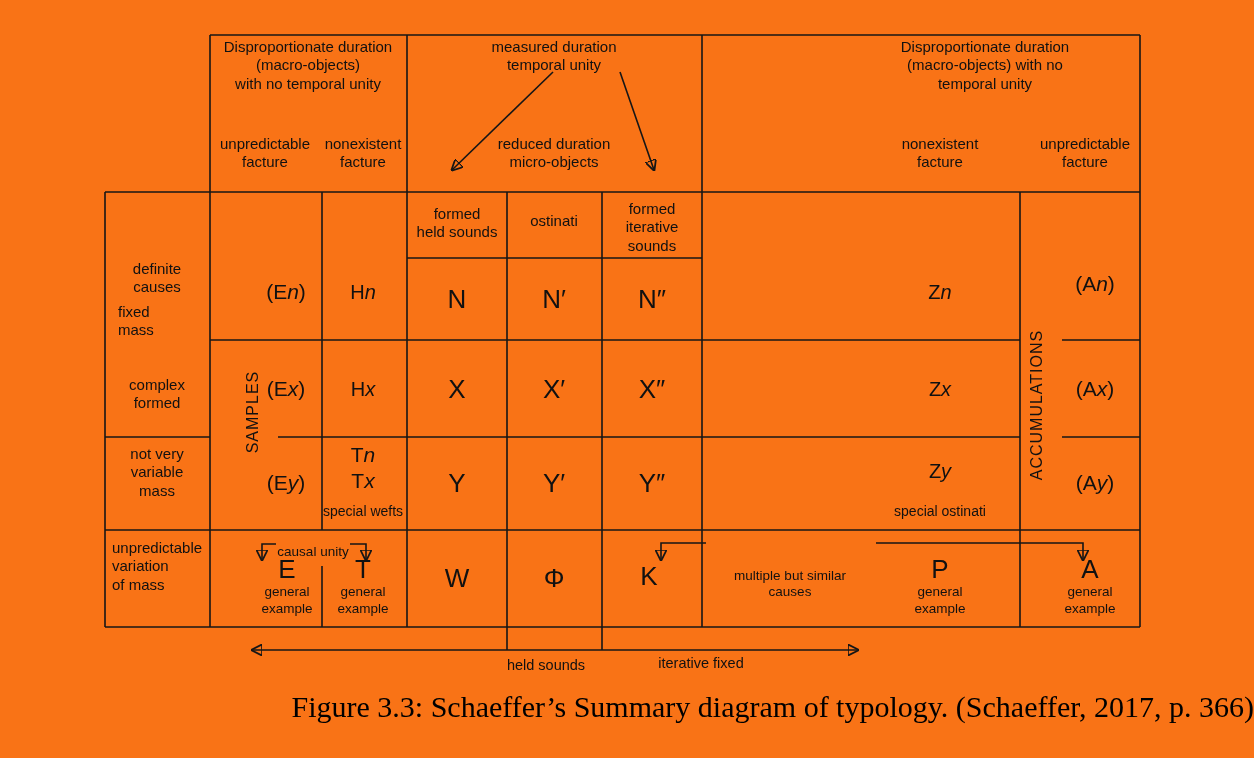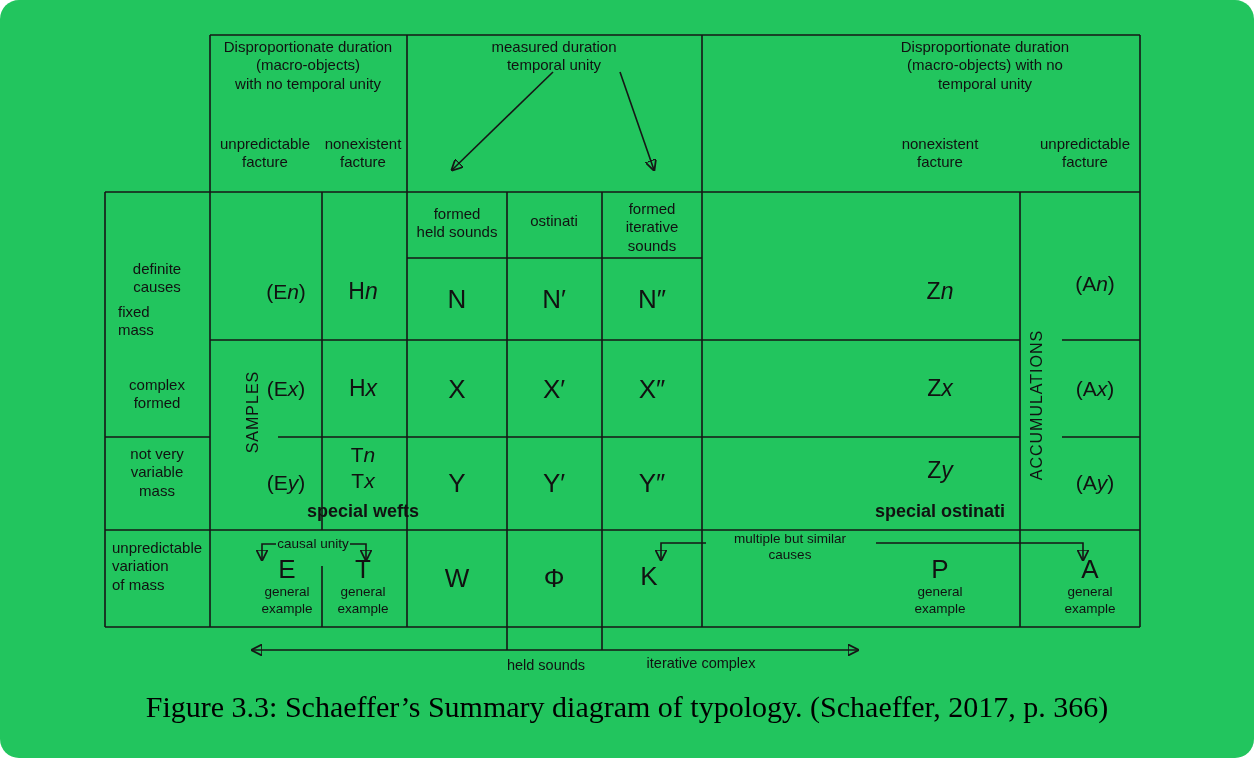--- a/index.html
+++ b/index.html
@@ -4,10 +4,9 @@
 <style>
   html,body { margin:0; padding:0; background:#ffffff; }
   #page {
-    position:relative; width:1254px; height:758px; background:#22c55e;
+    position:relative; width:1254px; height:758px; background:#f97316;
     font-family:"Liberation Sans","DejaVu Sans",sans-serif; color:#111;
     overflow:hidden;
-    border-radius:19px;
   }
   .t {
     position:absolute; transform:translate(-50%,-50%);

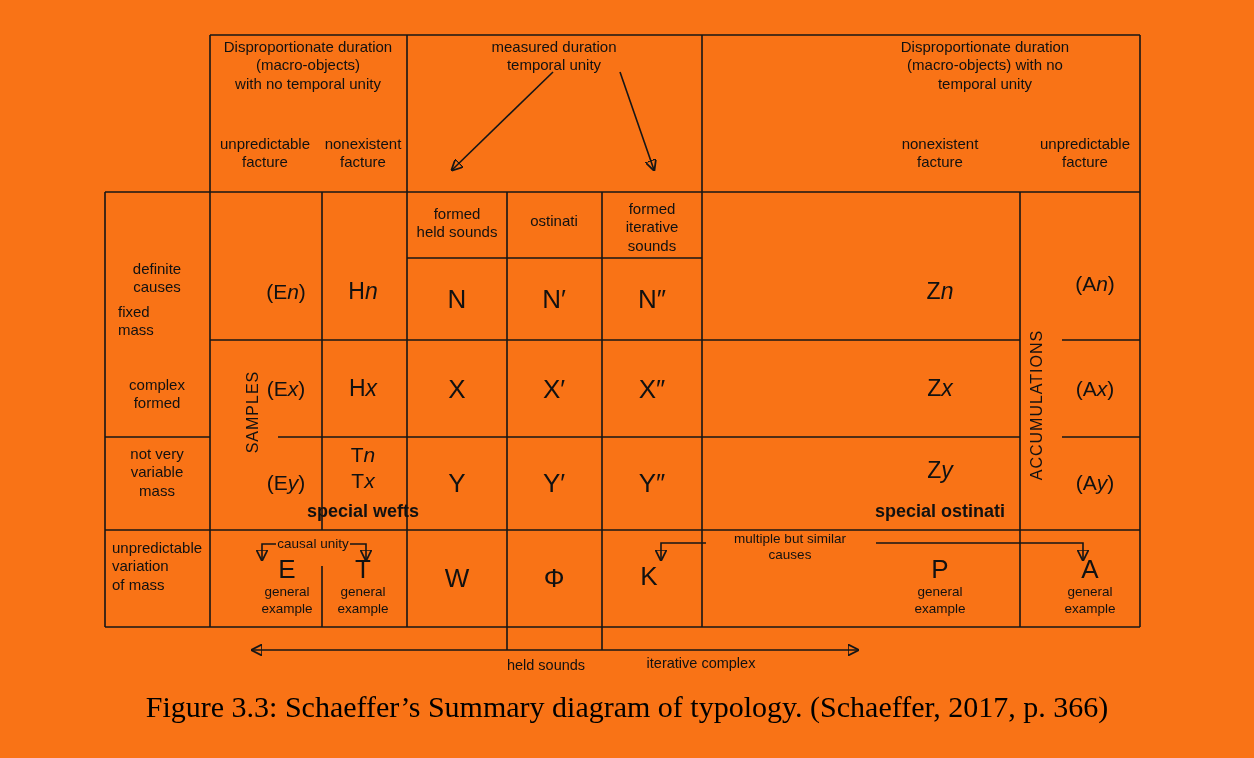--- a/index.html
+++ b/index.html
@@ -104,6 +104,8 @@
 facture</div>
   <div class="t" style="left:363px;top:153px">nonexistent
 facture</div>
+  <div class="t" style="left:554px;top:153px">reduced duration
+micro-objects</div>
   <div class="t" style="left:940px;top:153px">nonexistent
 facture</div>
   <div class="t" style="left:1085px;top:153px">unpredictable

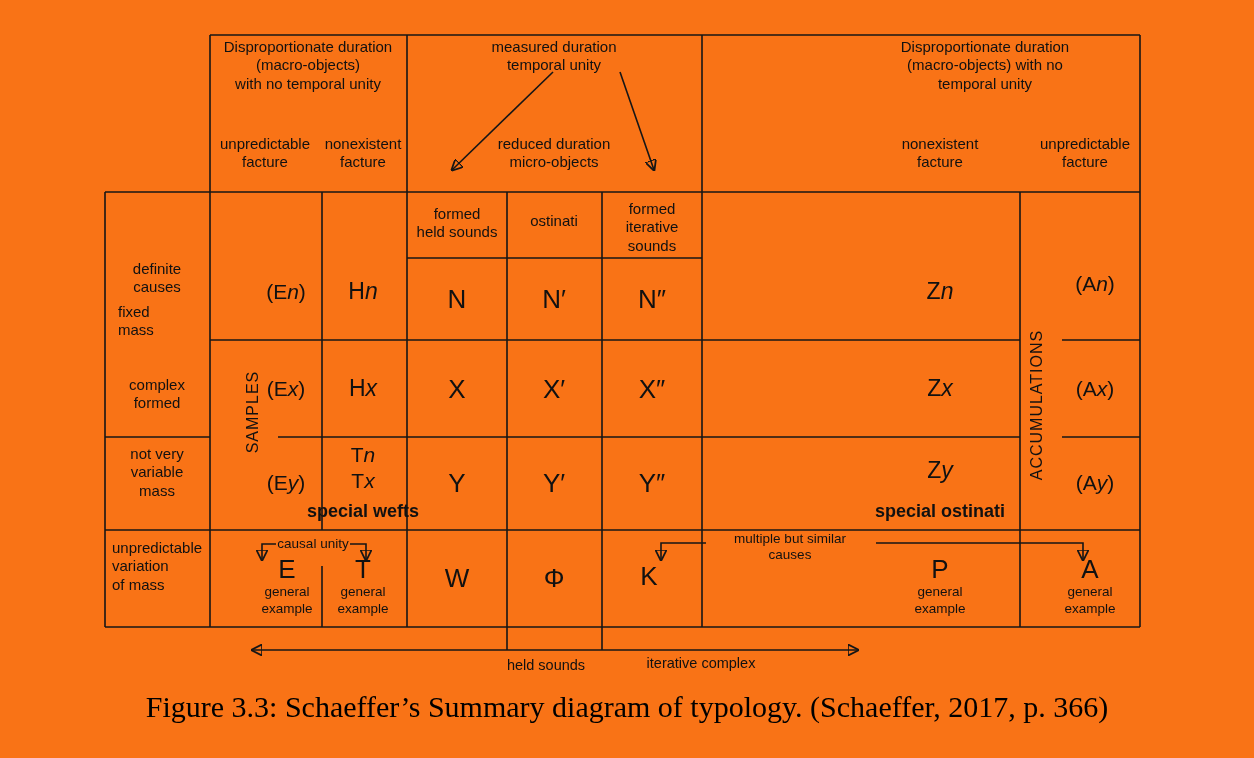--- a/index.html
+++ b/index.html
@@ -15,7 +15,7 @@
   }
   .la { text-align:left; transform:translate(0,-50%); }
   .big   { font-size:26px; line-height:1.1; }
-  .mid   { font-size:23px; line-height:1.1; }
+  .mid   { font-size:20px; line-height:1.1; }
   .paren { font-size:21px; line-height:1.1; }
   .note  { font-size:18px;font-weight:bold; }
   .ge    { font-size:13.5px; line-height:1.25; }

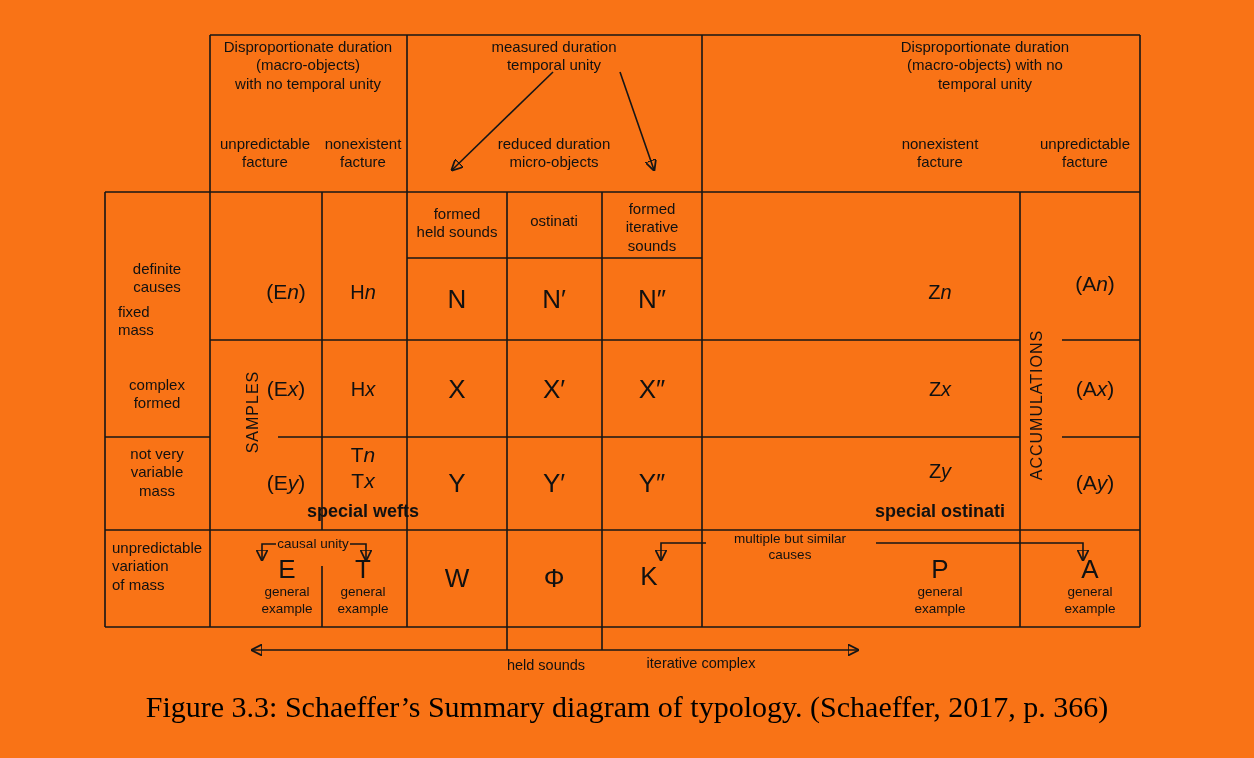--- a/index.html
+++ b/index.html
@@ -17,7 +17,7 @@
   .big   { font-size:26px; line-height:1.1; }
   .mid   { font-size:20px; line-height:1.1; }
   .paren { font-size:21px; line-height:1.1; }
-  .note  { font-size:18px;font-weight:bold; }
+  .note  { font-size:14px; }
   .ge    { font-size:13.5px; line-height:1.25; }
   .ann   { font-size:13.5px; }
   .bl    { font-size:14.5px; }

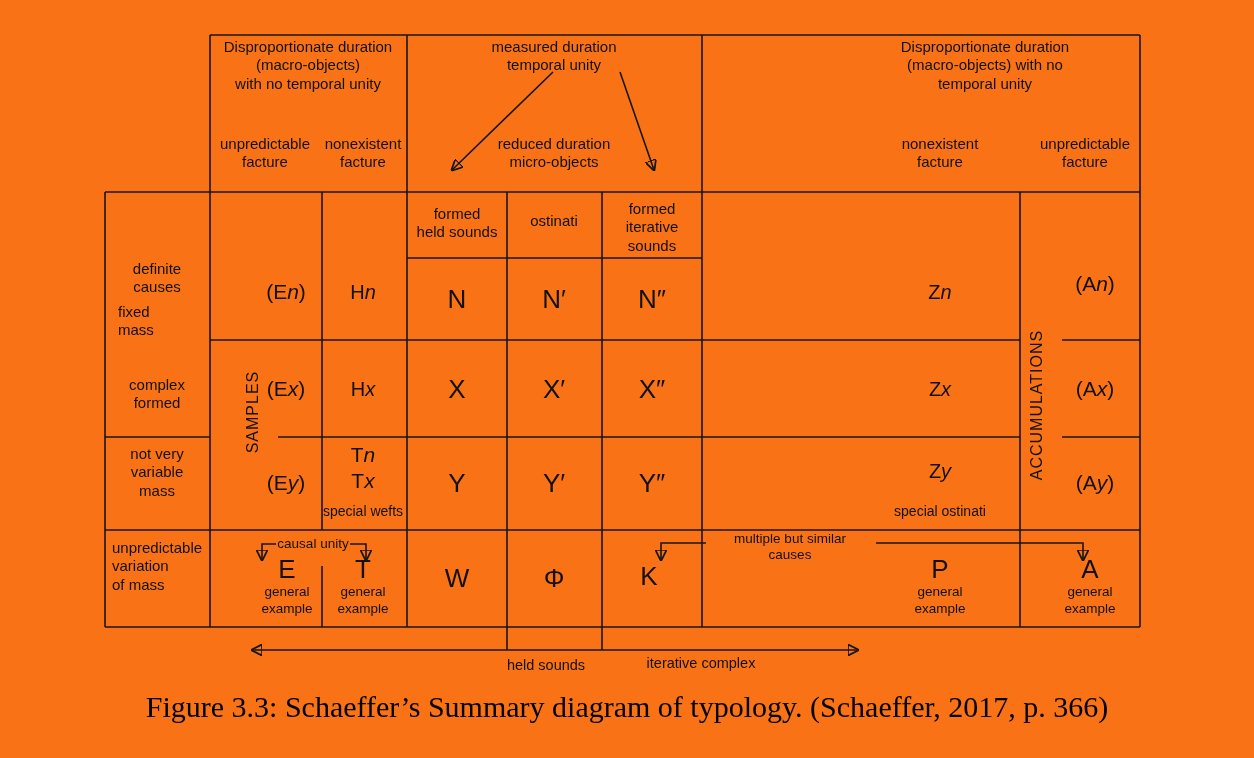--- a/index.html
+++ b/index.html
@@ -19,7 +19,7 @@
   .paren { font-size:21px; line-height:1.1; }
   .note  { font-size:14px; }
   .ge    { font-size:13.5px; line-height:1.25; }
-  .ann   { font-size:13.5px; }
+  .ann   { font-size:13.5px;margin-top:8px; }
   .bl    { font-size:14.5px; }
   .vert  {
     transform:translate(-50%,-50%) rotate(-90deg);

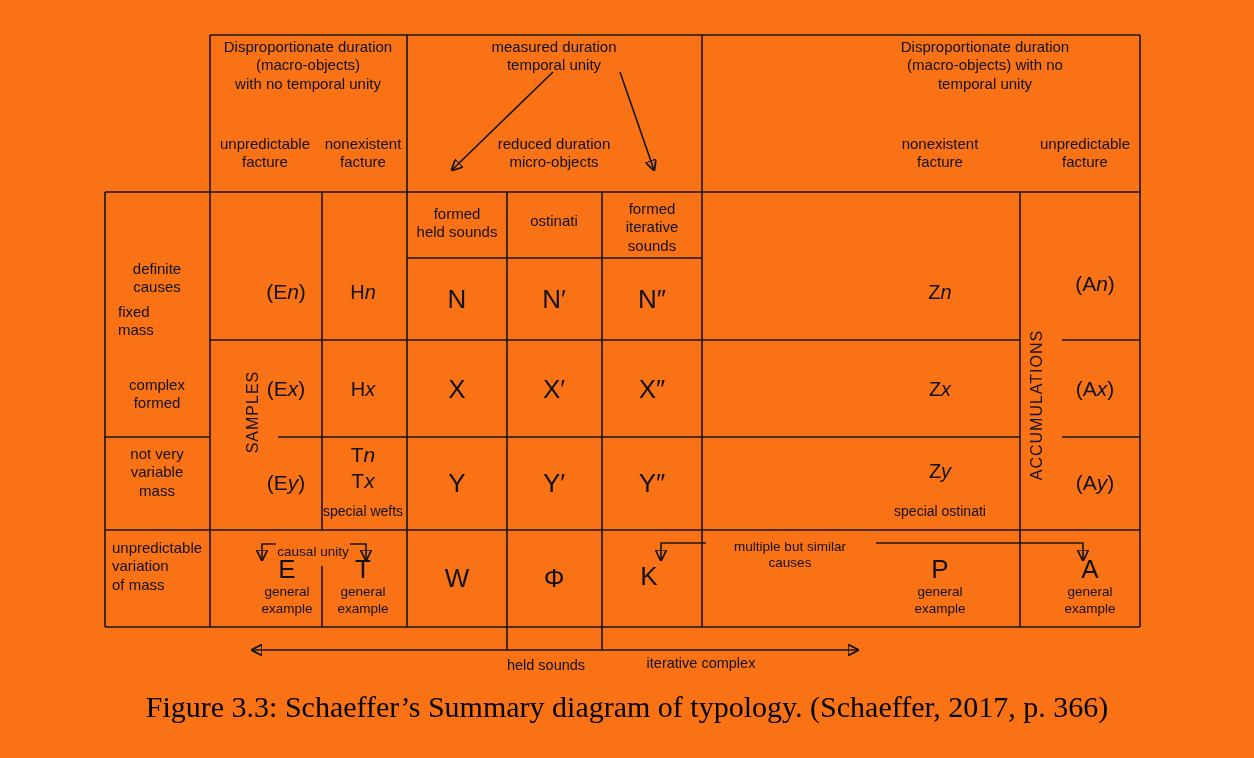--- a/index.html
+++ b/index.html
@@ -178,7 +178,7 @@
 example</div>
 
   <div class="t ann" style="left:313px;top:544px">causal unity</div>
-  <div class="t ann" style="left:790px;top:547px">multiple but similar
+  <div class="t ann" style="left:790px;top:576px">multiple but similar
 causes</div>
   <div class="t bl" style="left:546px;top:666px">held sounds</div>
   <div class="t bl" style="left:701px;top:664px">iterative complex</div>

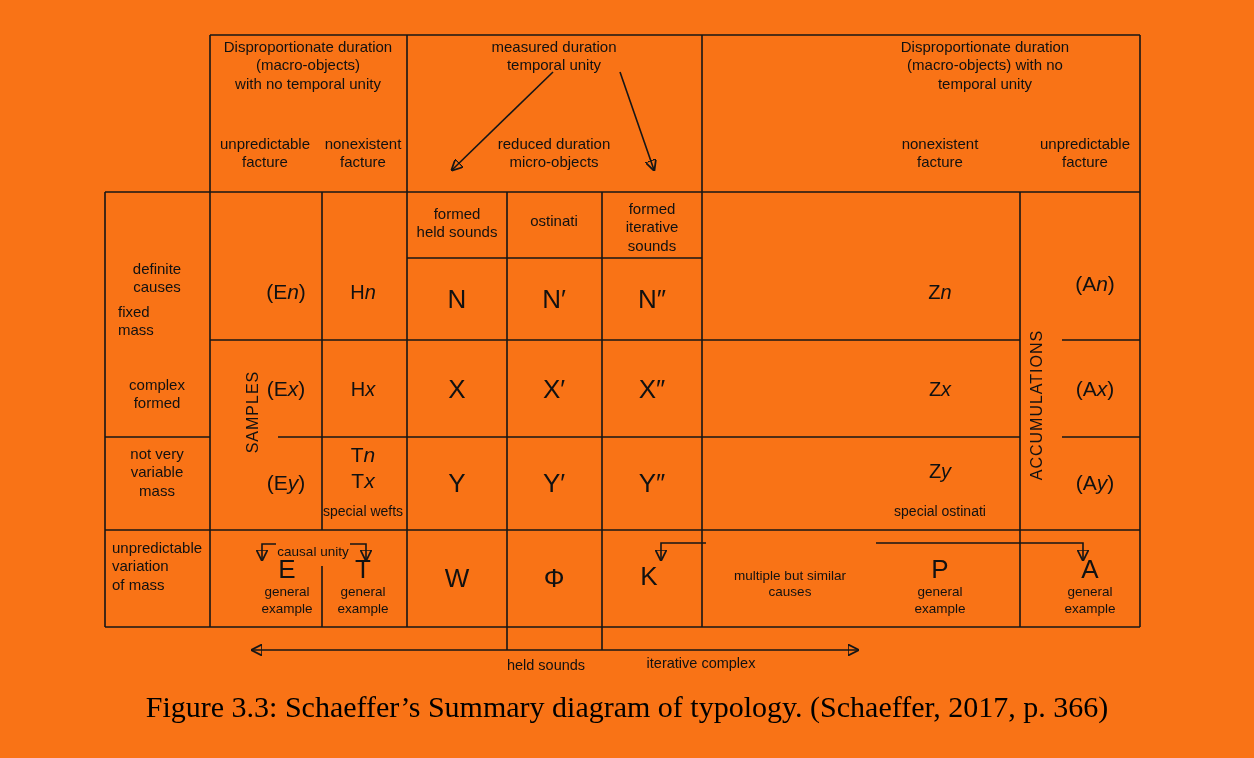--- a/index.html
+++ b/index.html
@@ -181,7 +181,7 @@
   <div class="t ann" style="left:790px;top:576px">multiple but similar
 causes</div>
   <div class="t bl" style="left:546px;top:666px">held sounds</div>
-  <div class="t bl" style="left:701px;top:664px">iterative complex</div>
+  <div class="t bl" style="left:701px;top:664px">iterative fixed</div>
 
   <div class="cap">Figure 3.3: Schaeffer’s Summary diagram of typology. (Schaeffer, 2017, p. 366)</div>
 

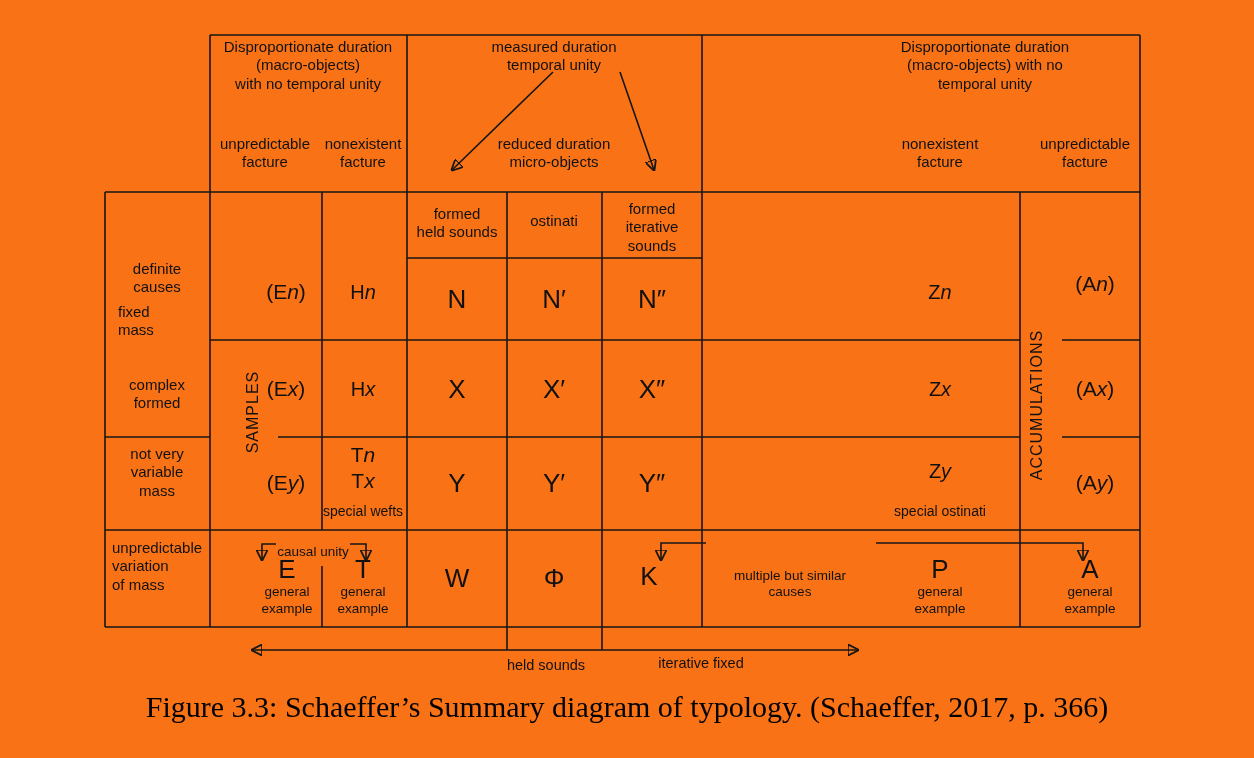--- a/index.html
+++ b/index.html
@@ -26,7 +26,7 @@
     font-size:16px; letter-spacing:1px; white-space:nowrap;
   }
   .cap {
-    position:absolute; left:0; right:0; top:690px; text-align:center;
+    position:absolute; left:0; right:0; top:690px; text-align:right;
     font-family:"Liberation Serif","DejaVu Serif",serif; font-size:30px; color:#000;
   }
   i { font-style:italic; }

